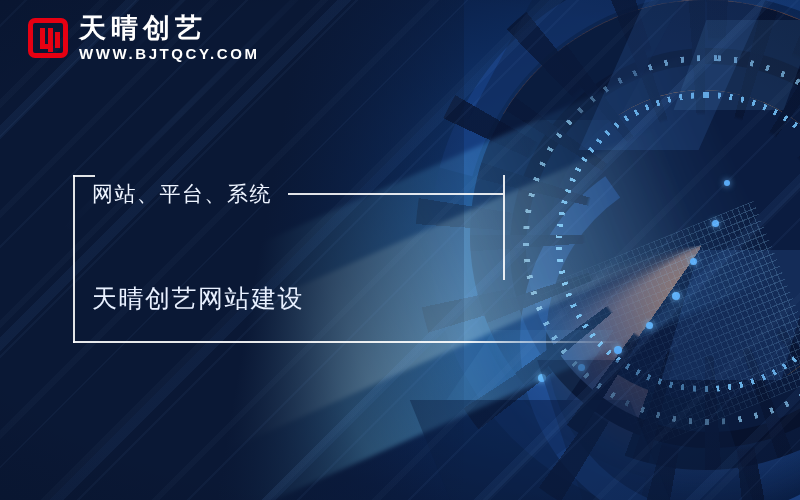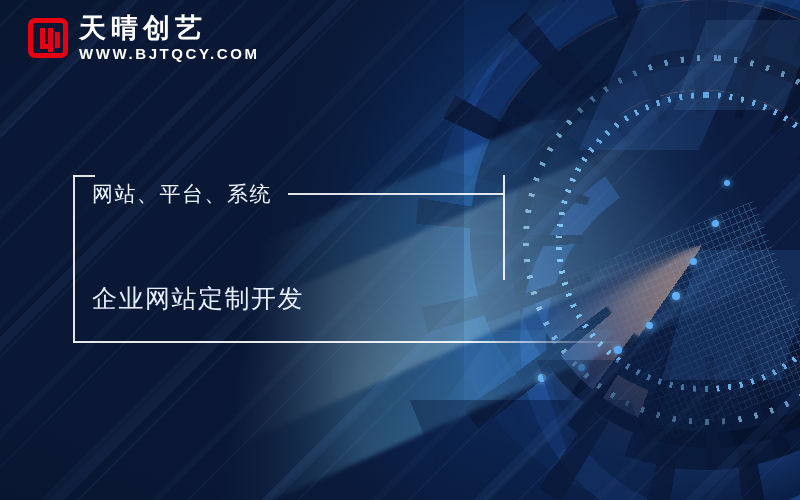--- a/index.html
+++ b/index.html
@@ -302,7 +302,7 @@
       <span class="kicker-rule"></span>
     </div>
 
-    <div class="subline">企业网站定制开发</div>
+    <div class="subline">天晴创艺网站建设</div>
   </div>
 
 </div>

